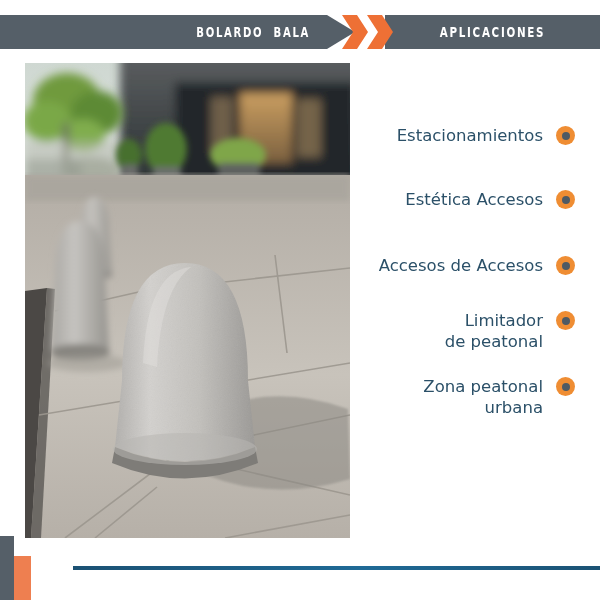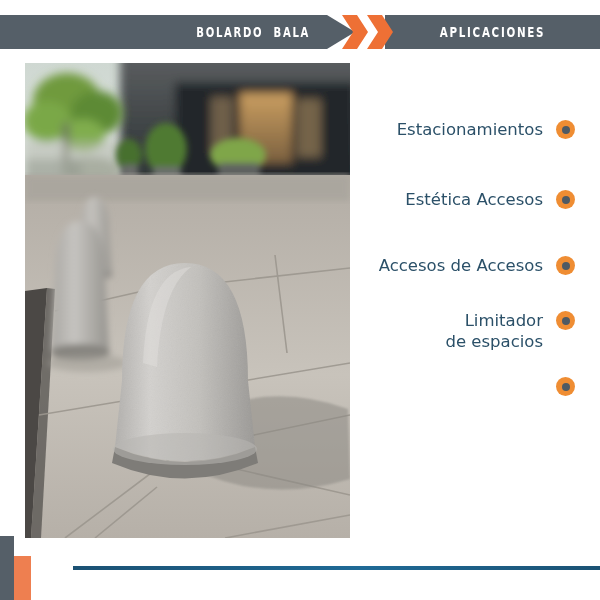--- a/index.html
+++ b/index.html
@@ -313,7 +313,7 @@
 
 <div id="applications-list">
 
-  <div class="app-item" style="top:14px;">
+  <div class="app-item" style="top:20px;">
     <span class="app-label">Estacionamientos</span>
     <span class="app-bullet">
         <i></i>

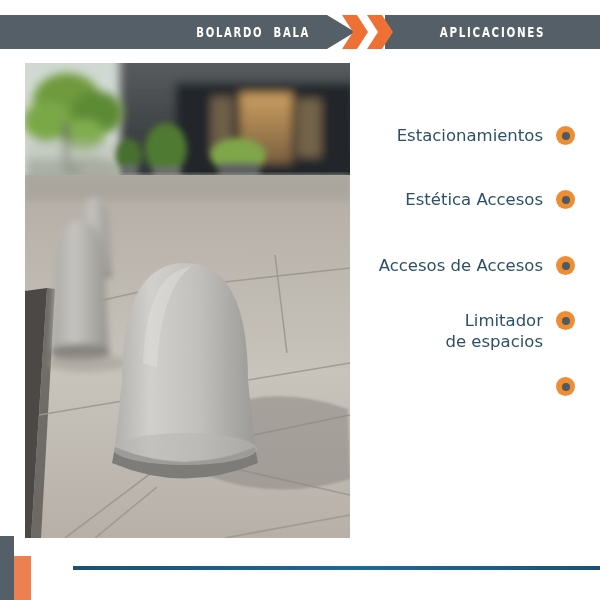--- a/index.html
+++ b/index.html
@@ -336,7 +336,7 @@
 
   <div class="app-item" style="top:205px; align-items:flex-start;">
     <span class="app-label">Limitador
-de espacios</span>
+de peatonal</span>
     <span class="app-bullet" style="margin-top:1px;">
         <i></i>
       </span>

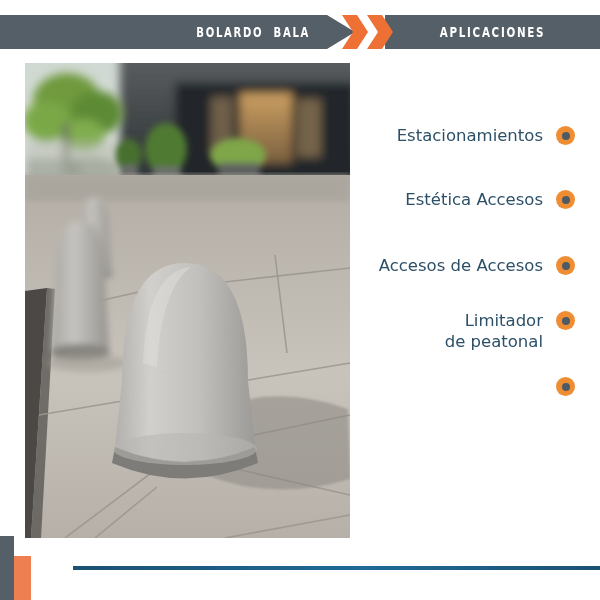--- a/index.html
+++ b/index.html
@@ -343,6 +343,8 @@
   </div>
 
   <div class="app-item" style="top:271px; align-items:flex-start;">
+    <span class="app-label">Zona peatonal
+urbana</span>
     <span class="app-bullet" style="margin-top:1px;">
         <i></i>
       </span>

